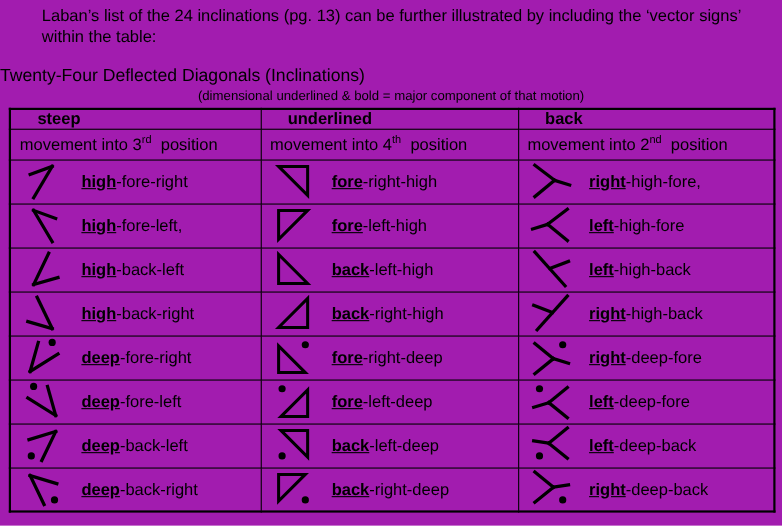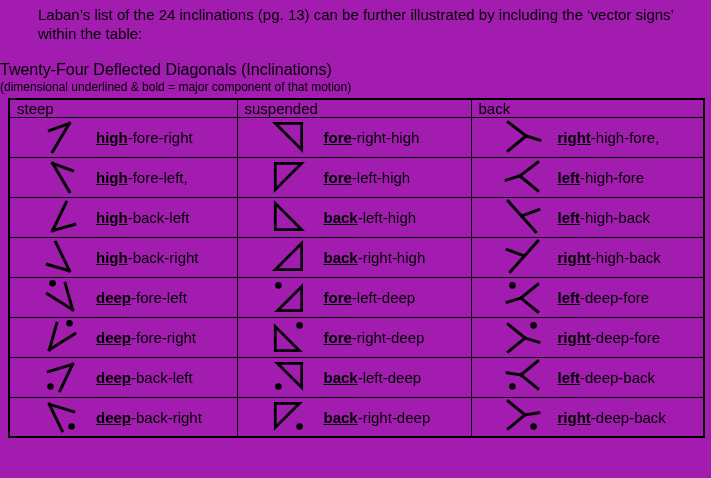--- a/index.html
+++ b/index.html
@@ -11,7 +11,7 @@
     margin:6px 0 0 38px;width:648px;font-size:15px;line-height:1.26;
   }
   .title{text-align:left;font-size:16px;margin-top:17px;}
-  .subtitle{font-size:12px;margin-top:1px;}
+  .subtitle{text-align:center;font-size:12px;margin-top:1px;}
   table.incl{
     border-collapse:collapse;table-layout:fixed;width:695px;margin:4px 0 0 8px;
     border:2px solid #000;

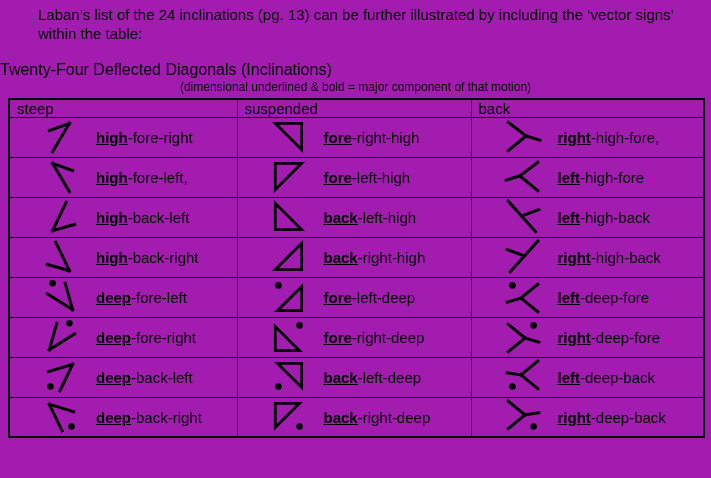--- a/index.html
+++ b/index.html
@@ -17,7 +17,7 @@
     border:2px solid #000;
   }
   table.incl th,table.incl td{border:1.5px solid #000;box-sizing:border-box;vertical-align:middle;}
-  .hdr-row th{font-size:15px;font-weight:normal;text-align:left;padding:0 7px;height:18px;}
+  .hdr-row th{font-size:15px;font-weight:bold;text-align:left;padding:0 24px;height:18px;}
   .sub-row td{font-size:15px;padding:0 8px;height:28px;white-space:pre;}
   .sub-row sup{font-size:10px;}
   tbody td{height:40px;padding:0 24px;}

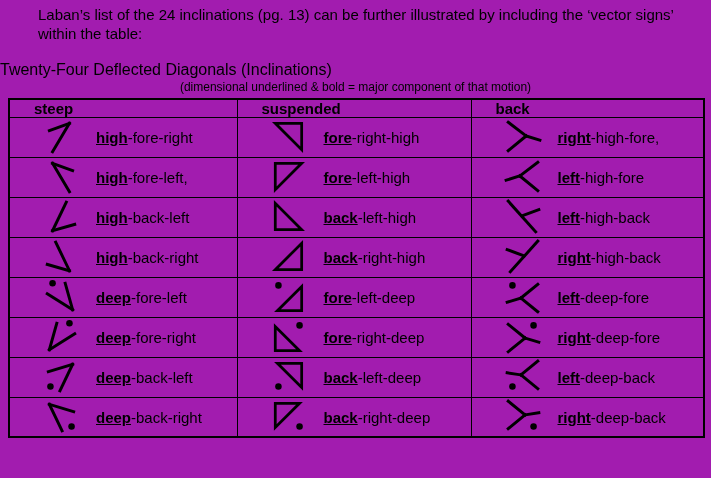--- a/index.html
+++ b/index.html
@@ -44,7 +44,7 @@
     <thead>
       <tr class="hdr-row">
         <th>steep</th>
-        <th>suspended</th>
+        <th>underlined</th>
         <th>back</th>
       </tr>
     </thead>

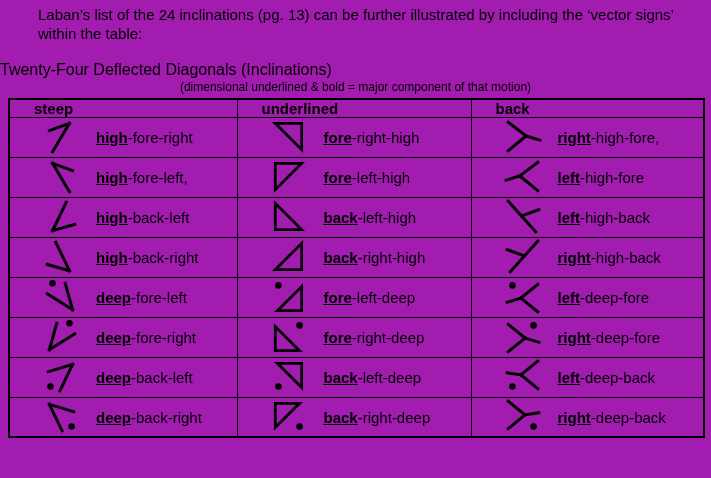--- a/index.html
+++ b/index.html
@@ -47,6 +47,11 @@
         <th>underlined</th>
         <th>back</th>
       </tr>
+      <tr class="sub-row">
+        <td><span>movement into 3</span><sup>rd</sup><span>  position</span></td>
+        <td><span>movement into 4</span><sup>th</sup><span>  position</span></td>
+        <td><span>movement into 2</span><sup>nd</sup><span>  position</span></td>
+      </tr>
     </thead>
     <tbody id="tbody">
         <tr>

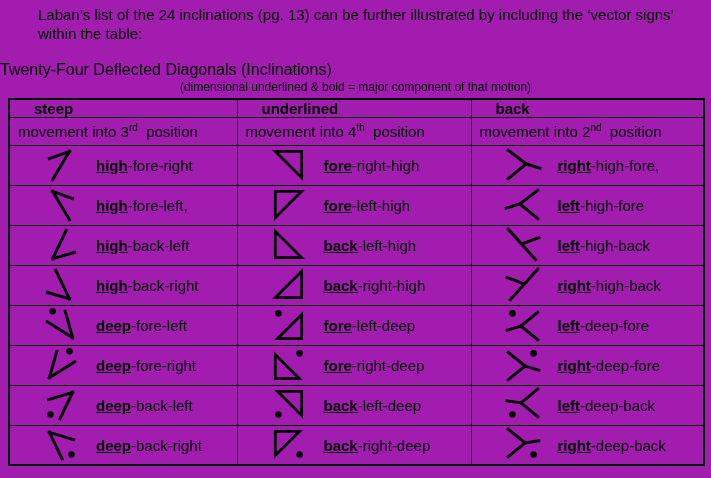--- a/index.html
+++ b/index.html
@@ -20,7 +20,7 @@
   .hdr-row th{font-size:15px;font-weight:bold;text-align:left;padding:0 24px;height:18px;}
   .sub-row td{font-size:15px;padding:0 8px;height:28px;white-space:pre;}
   .sub-row sup{font-size:10px;}
-  tbody td{height:40px;padding:0 24px;}
+  tbody td{height:40px;padding:0 2px;}
   .cell{display:flex;align-items:center;}
   .sym{width:38px;height:38px;flex:0 0 38px;margin-left:8px;}
   .sym svg{display:block;}

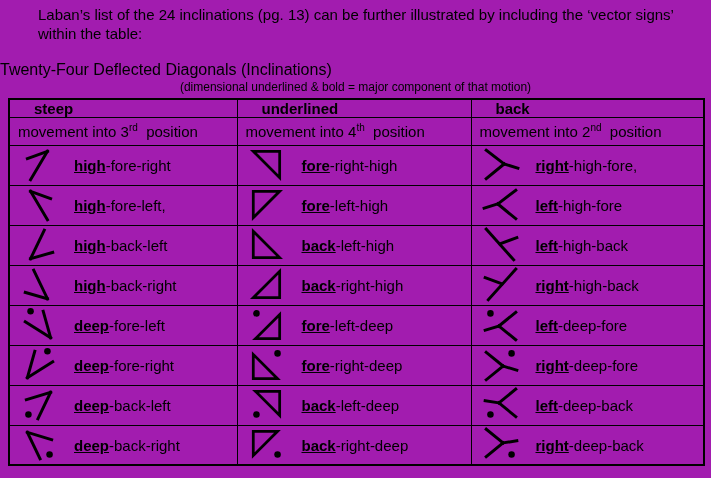--- a/index.html
+++ b/index.html
@@ -197,6 +197,44 @@
             <div class="cell">
               <span class="sym">
                 <svg viewBox="0 0 36 36" width="38" height="38" aria-hidden="true">
+                  <line x1="7" y1="30" x2="14" y2="5" stroke="#000" stroke-width="2.8" stroke-linecap="square"></line>
+                  <line x1="7" y1="30" x2="31" y2="15" stroke="#000" stroke-width="2.8" stroke-linecap="square"></line>
+                  <circle cx="26" cy="5" r="3.1" fill="#000"></circle>
+                </svg>
+              </span>
+              <span class="lbl"><b class="bu">deep</b><span>-fore-right</span></span>
+            </div>
+          </td>
+          <td>
+            <div class="cell">
+              <span class="sym">
+                <svg viewBox="0 0 36 36" width="38" height="38" aria-hidden="true">
+                  <polygon points="5 8 5 31 28 31" fill="none" stroke="#000" stroke-width="2.6" stroke-linejoin="miter"></polygon>
+                  <circle cx="28" cy="7" r="3.1" fill="#000"></circle>
+                </svg>
+              </span>
+              <span class="lbl"><b class="bu">fore</b><span>-right-deep</span></span>
+            </div>
+          </td>
+          <td>
+            <div class="cell">
+              <span class="sym">
+                <svg viewBox="0 0 36 36" width="38" height="38" aria-hidden="true">
+                  <line x1="4" y1="6" x2="20" y2="19" stroke="#000" stroke-width="2.8" stroke-linecap="square"></line>
+                  <line x1="4" y1="32" x2="20" y2="19" stroke="#000" stroke-width="2.8" stroke-linecap="square"></line>
+                  <line x1="20" y1="19" x2="33" y2="23" stroke="#000" stroke-width="2.8" stroke-linecap="square"></line>
+                  <circle cx="28" cy="7" r="3.1" fill="#000"></circle>
+                </svg>
+              </span>
+              <span class="lbl"><b class="bu">right</b><span>-deep-fore</span></span>
+            </div>
+          </td>
+        </tr>
+        <tr>
+          <td>
+            <div class="cell">
+              <span class="sym">
+                <svg viewBox="0 0 36 36" width="38" height="38" aria-hidden="true">
                   <line x1="29" y1="30" x2="22" y2="5" stroke="#000" stroke-width="2.8" stroke-linecap="square"></line>
                   <line x1="29" y1="30" x2="5" y2="15" stroke="#000" stroke-width="2.8" stroke-linecap="square"></line>
                   <circle cx="10" cy="5" r="3.1" fill="#000"></circle>
@@ -227,44 +265,6 @@
                 </svg>
               </span>
               <span class="lbl"><b class="bu">left</b><span>-deep-fore</span></span>
-            </div>
-          </td>
-        </tr>
-        <tr>
-          <td>
-            <div class="cell">
-              <span class="sym">
-                <svg viewBox="0 0 36 36" width="38" height="38" aria-hidden="true">
-                  <line x1="7" y1="30" x2="14" y2="5" stroke="#000" stroke-width="2.8" stroke-linecap="square"></line>
-                  <line x1="7" y1="30" x2="31" y2="15" stroke="#000" stroke-width="2.8" stroke-linecap="square"></line>
-                  <circle cx="26" cy="5" r="3.1" fill="#000"></circle>
-                </svg>
-              </span>
-              <span class="lbl"><b class="bu">deep</b><span>-fore-right</span></span>
-            </div>
-          </td>
-          <td>
-            <div class="cell">
-              <span class="sym">
-                <svg viewBox="0 0 36 36" width="38" height="38" aria-hidden="true">
-                  <polygon points="5 8 5 31 28 31" fill="none" stroke="#000" stroke-width="2.6" stroke-linejoin="miter"></polygon>
-                  <circle cx="28" cy="7" r="3.1" fill="#000"></circle>
-                </svg>
-              </span>
-              <span class="lbl"><b class="bu">fore</b><span>-right-deep</span></span>
-            </div>
-          </td>
-          <td>
-            <div class="cell">
-              <span class="sym">
-                <svg viewBox="0 0 36 36" width="38" height="38" aria-hidden="true">
-                  <line x1="4" y1="6" x2="20" y2="19" stroke="#000" stroke-width="2.8" stroke-linecap="square"></line>
-                  <line x1="4" y1="32" x2="20" y2="19" stroke="#000" stroke-width="2.8" stroke-linecap="square"></line>
-                  <line x1="20" y1="19" x2="33" y2="23" stroke="#000" stroke-width="2.8" stroke-linecap="square"></line>
-                  <circle cx="28" cy="7" r="3.1" fill="#000"></circle>
-                </svg>
-              </span>
-              <span class="lbl"><b class="bu">right</b><span>-deep-fore</span></span>
             </div>
           </td>
         </tr>

